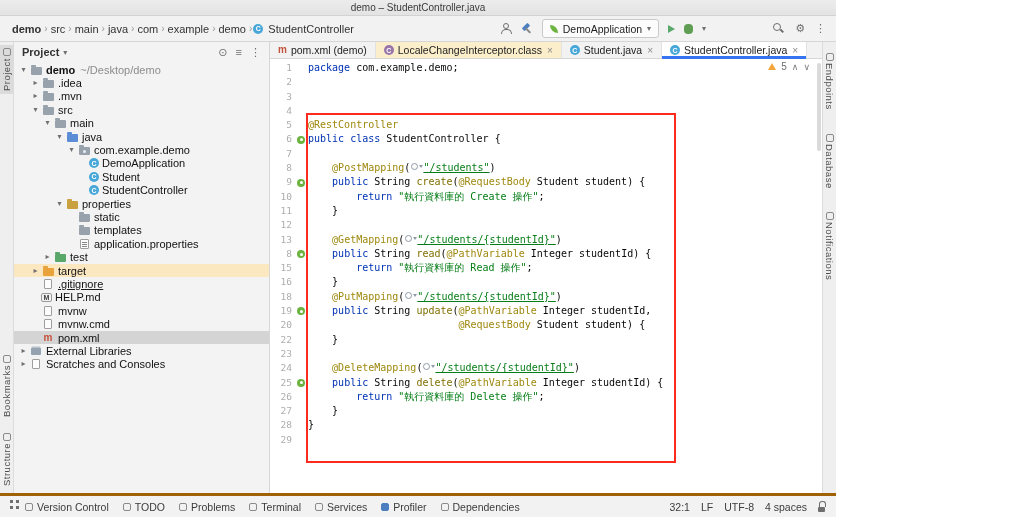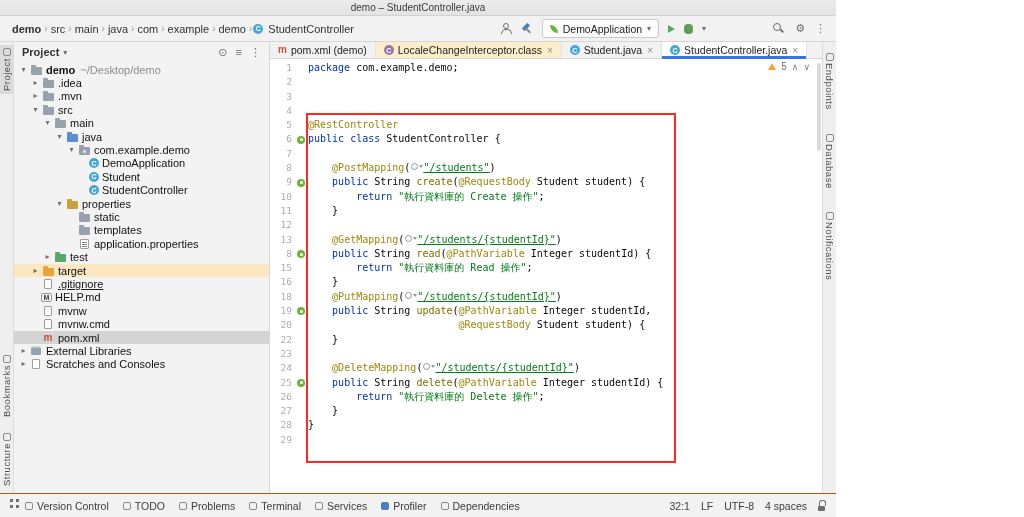--- a/index.html
+++ b/index.html
@@ -110,7 +110,7 @@
   .annot{position:absolute;left:306px;top:113px;width:370px;height:350px;border:2px solid var(--annotation-box,#FD2B1E);pointer-events:none;z-index:50;}
 
   
-  .statusbar{height:24px;flex:none;background:#F2F2F2;border-top:1px solid #a16207;display:flex;align-items:center;padding:0 10px;font-size:10.5px;color:#3C3C3C;}
+  .statusbar{height:24px;flex:none;background:#F2F2F2;border-top:3px solid #a16207;display:flex;align-items:center;padding:0 10px;font-size:10.5px;color:#3C3C3C;}
   .ic-grid{width:3px;height:3px;background:#6e6e6e;box-shadow:6px 0 #6e6e6e,0 6px #6e6e6e,6px 6px #6e6e6e;margin:-5px 8px 5px 0;}
   .sb-left{display:flex;align-items:center;gap:14px;margin-left:4px;}
   .sb-right{display:flex;align-items:center;gap:11px;margin-left:auto;}

